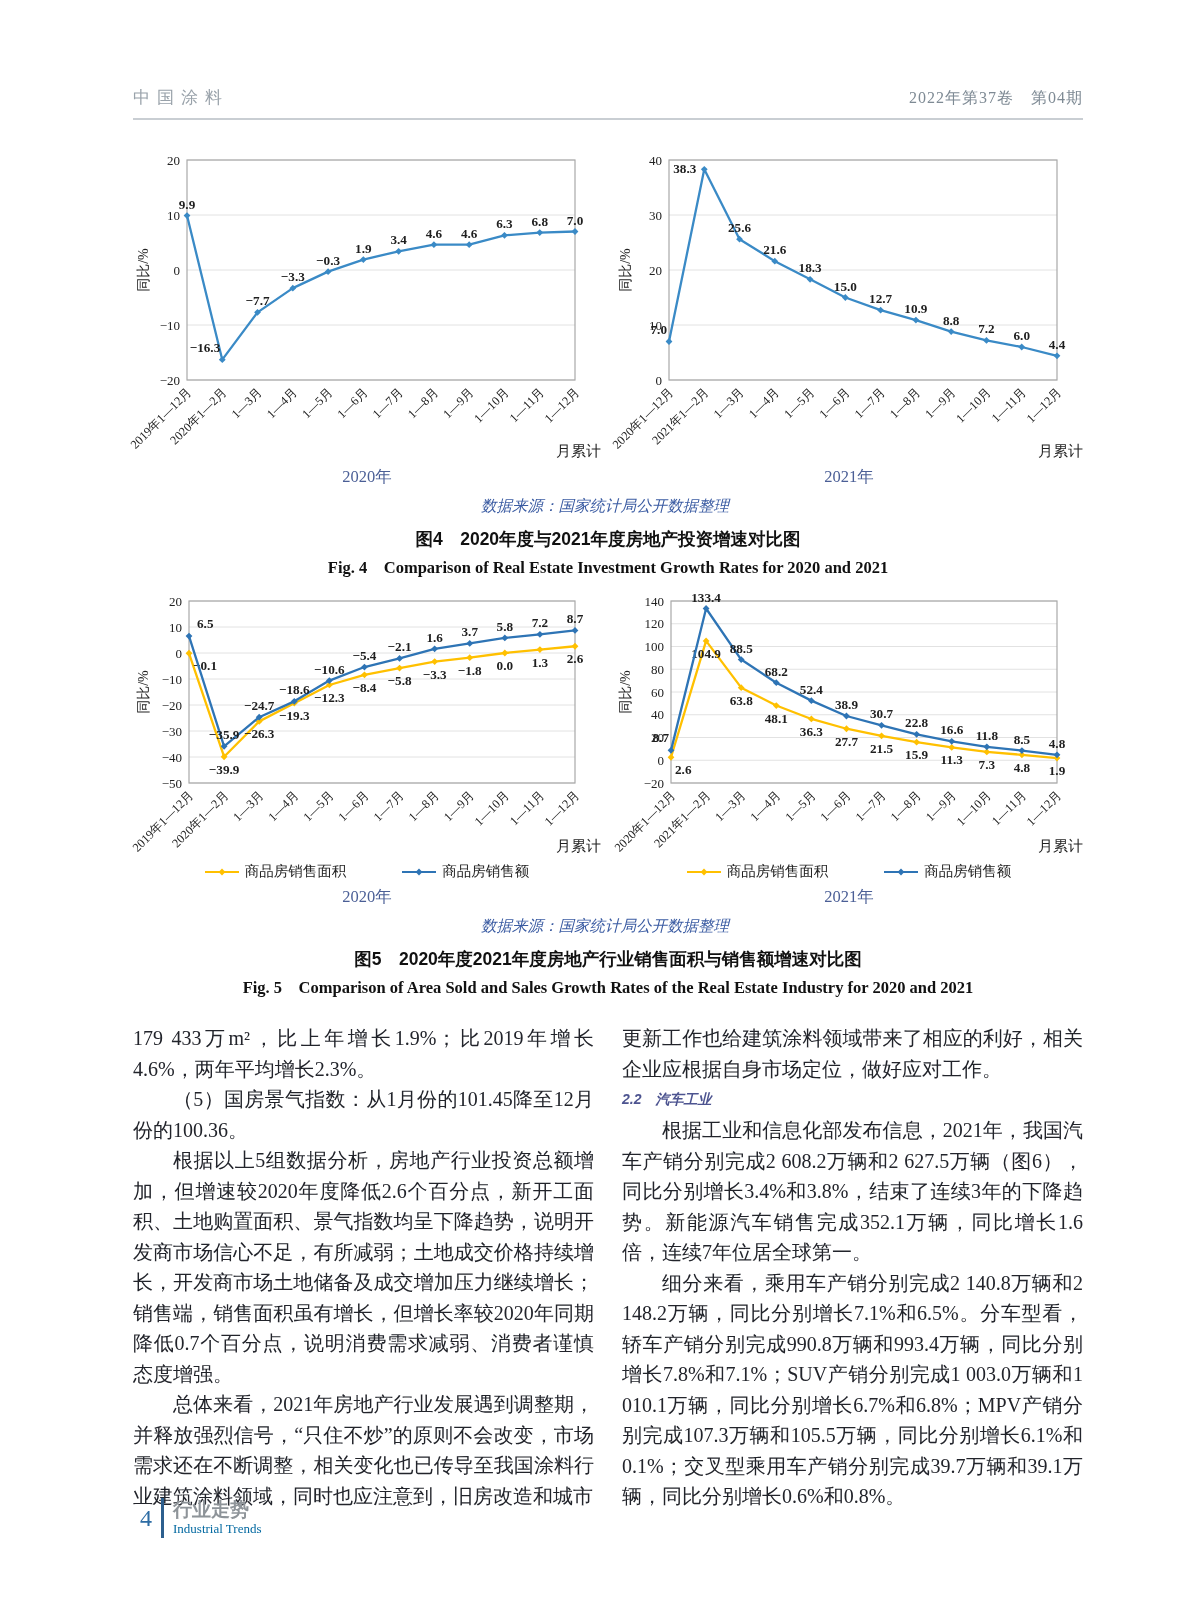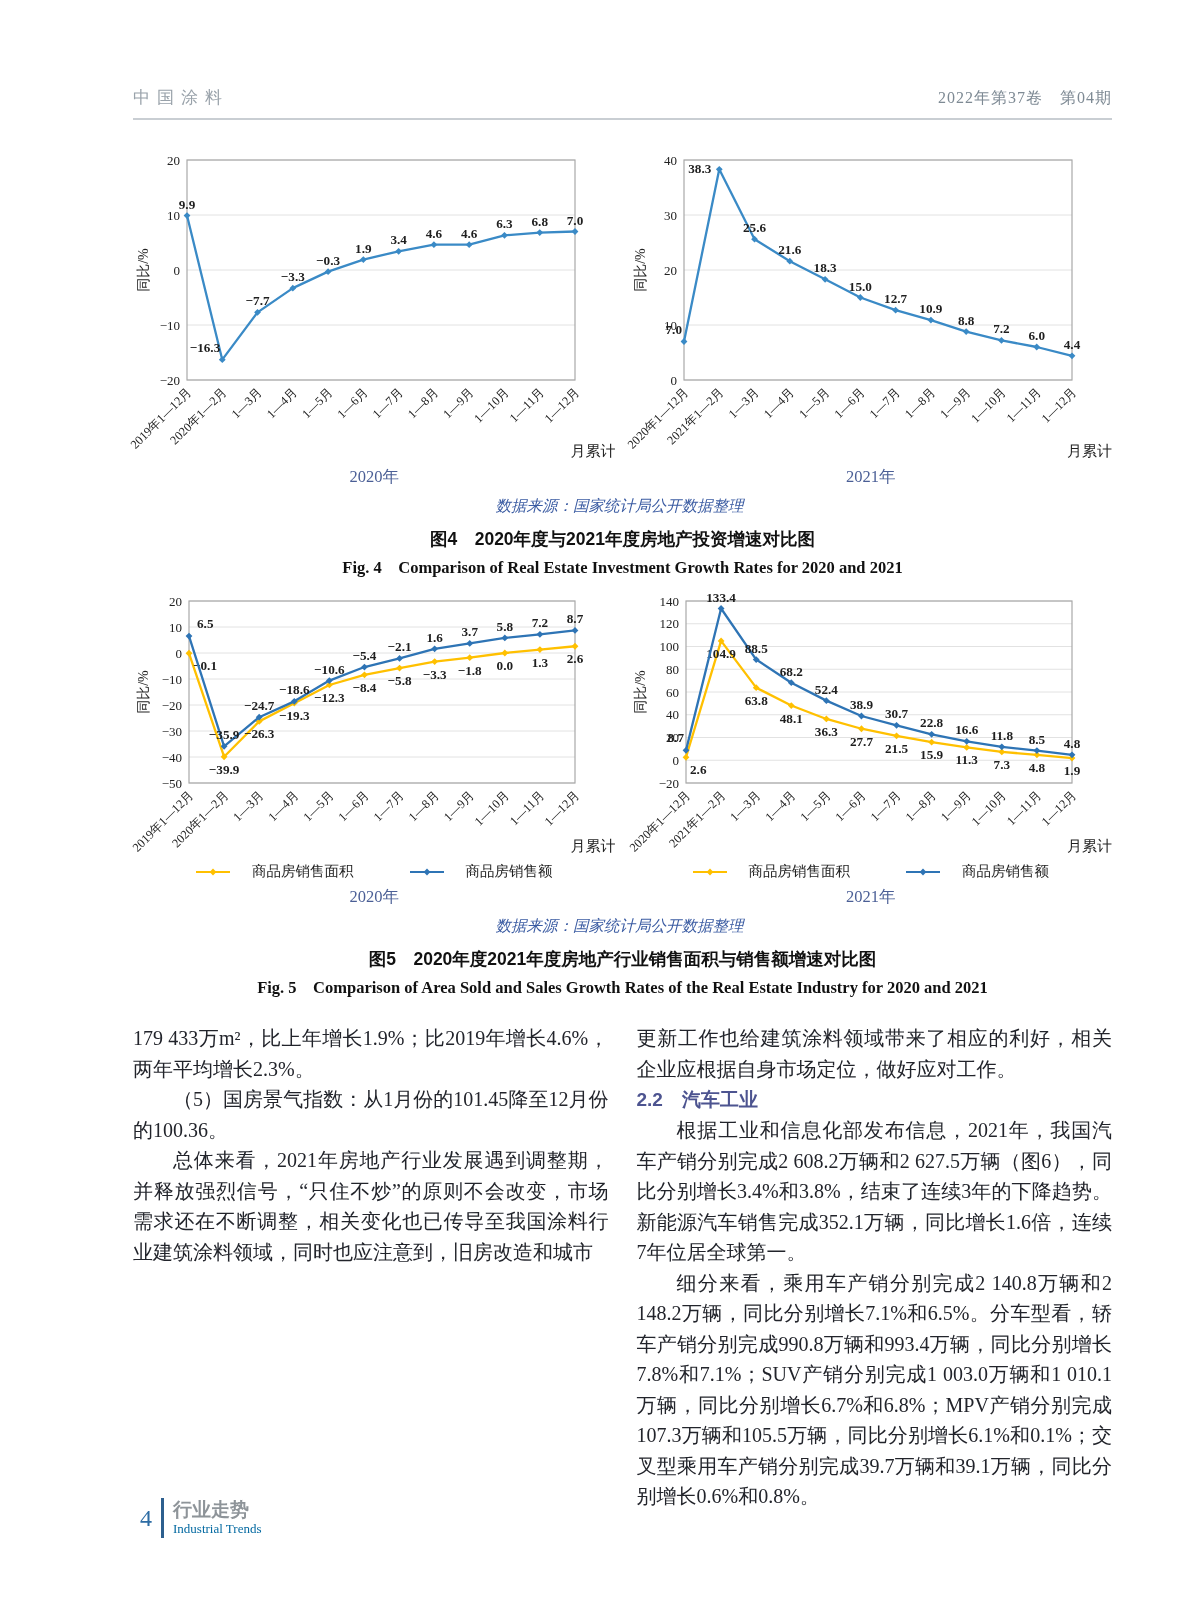--- a/index.html
+++ b/index.html
@@ -7,7 +7,7 @@
     width:1187px;height:1600px;background:#ffffff;position:relative;overflow:hidden;
     font-family:"Liberation Serif",serif;color:#22242b;
   }
-  .page{padding:64px 75px 0 133px;}
+  .page{padding:64px 104px 0 133px;}
   
   .hdr{display:flex;justify-content:space-between;align-items:flex-end;
        padding-bottom:9px;border-bottom:2px solid #c9ced3;}

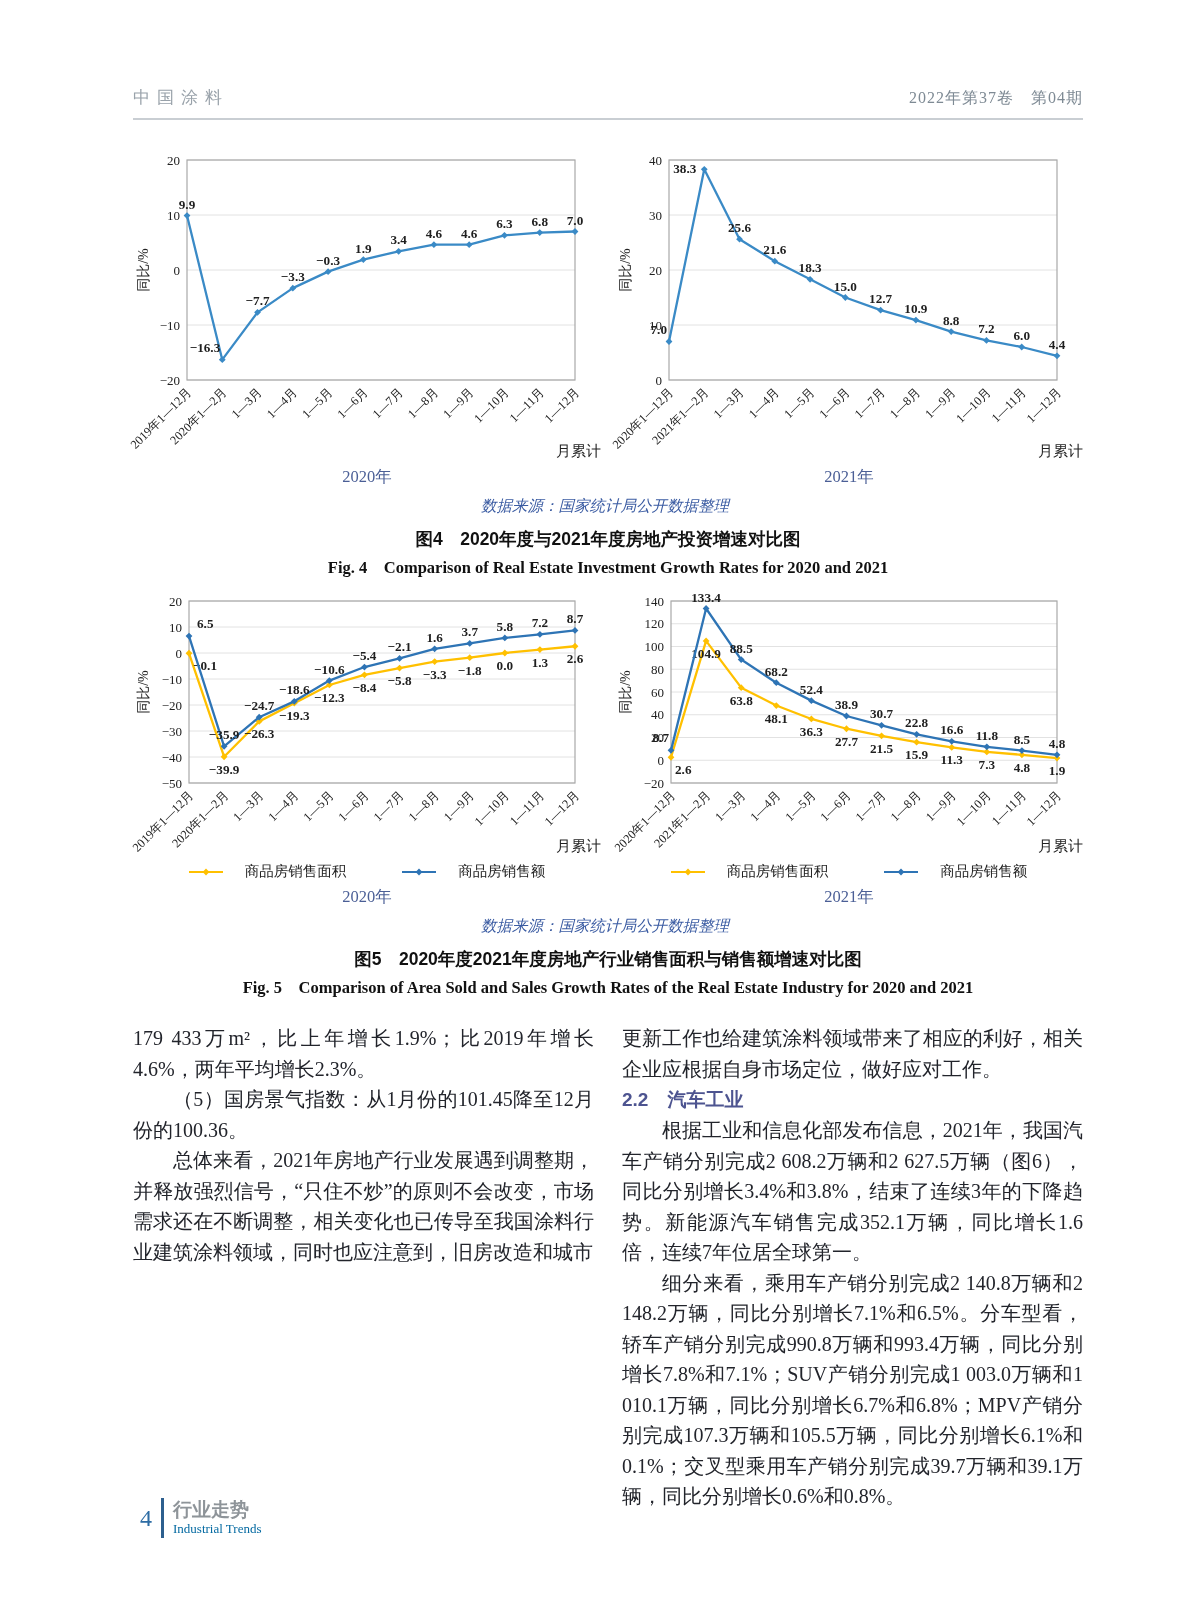--- a/index.html
+++ b/index.html
@@ -21,7 +21,7 @@
   .chart-svg{display:block;overflow:visible;}
   .xlabel{text-align:right;font-size:15px;color:#222;margin-top:-12px;}
   .legend{display:flex;justify-content:center;gap:56px;align-items:center;margin-top:6px;}
-  .legend-item{display:flex;align-items:center;gap:22px;font-size:14.5px;color:#222;}
+  .legend-item{display:flex;align-items:center;gap:6px;font-size:14.5px;color:#222;}
   .yearlabel{text-align:center;font-size:16.5px;color:#4b5f96;margin-top:5px;}
   .src{text-align:center;color:#3a5ba2;font-style:italic;font-size:15.5px;margin:8px 6px 0 0;}
   .cap-cn{text-align:center;font-weight:bold;font-size:17.5px;margin-top:10px;

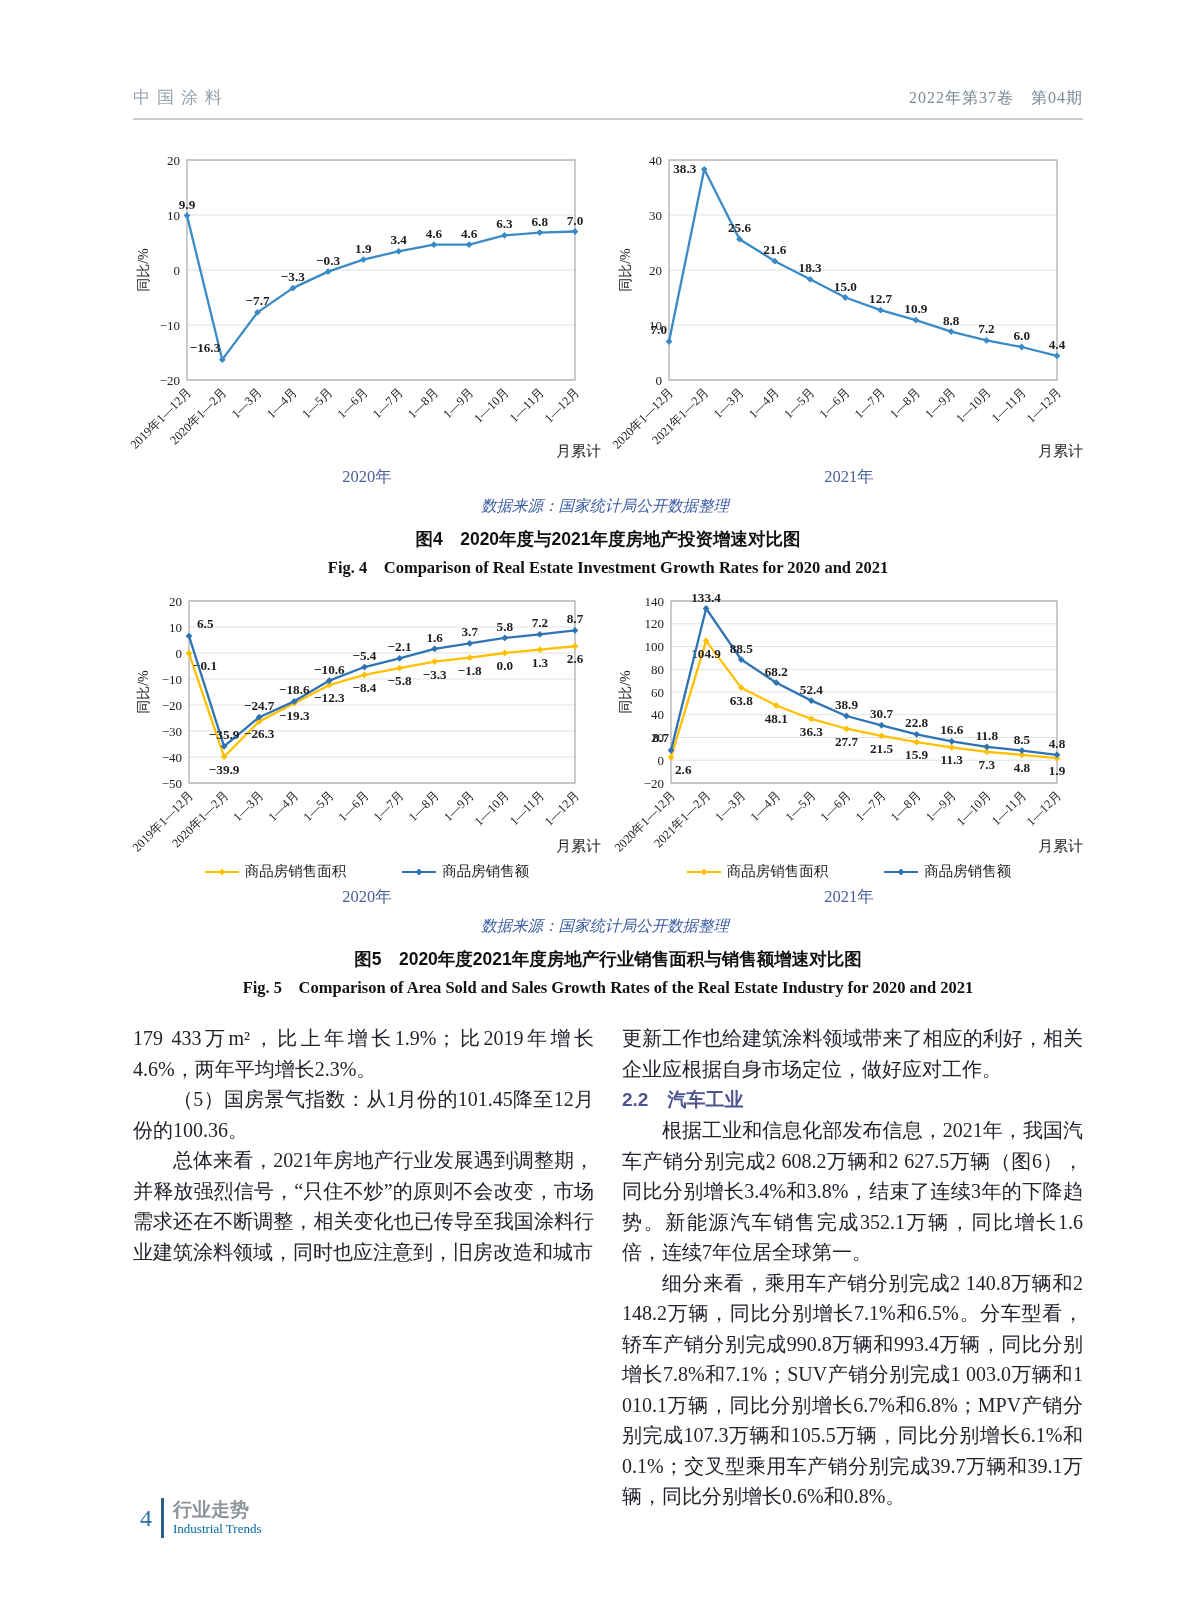--- a/index.html
+++ b/index.html
@@ -33,7 +33,7 @@
   .col p{margin:0;}
   .indent{text-indent:2em;}
   .h22{color:#4d5490;font-weight:bold;font-family:"Liberation Sans",sans-serif;
-       font-size:19px;line-height:31px;}
+       font-size:14px;line-height:31px;font-style:italic;}
   
   .footer{position:absolute;left:140px;bottom:62px;display:flex;align-items:center;gap:9px;}
   .pg{color:#2d6ca4;font-size:24px;}

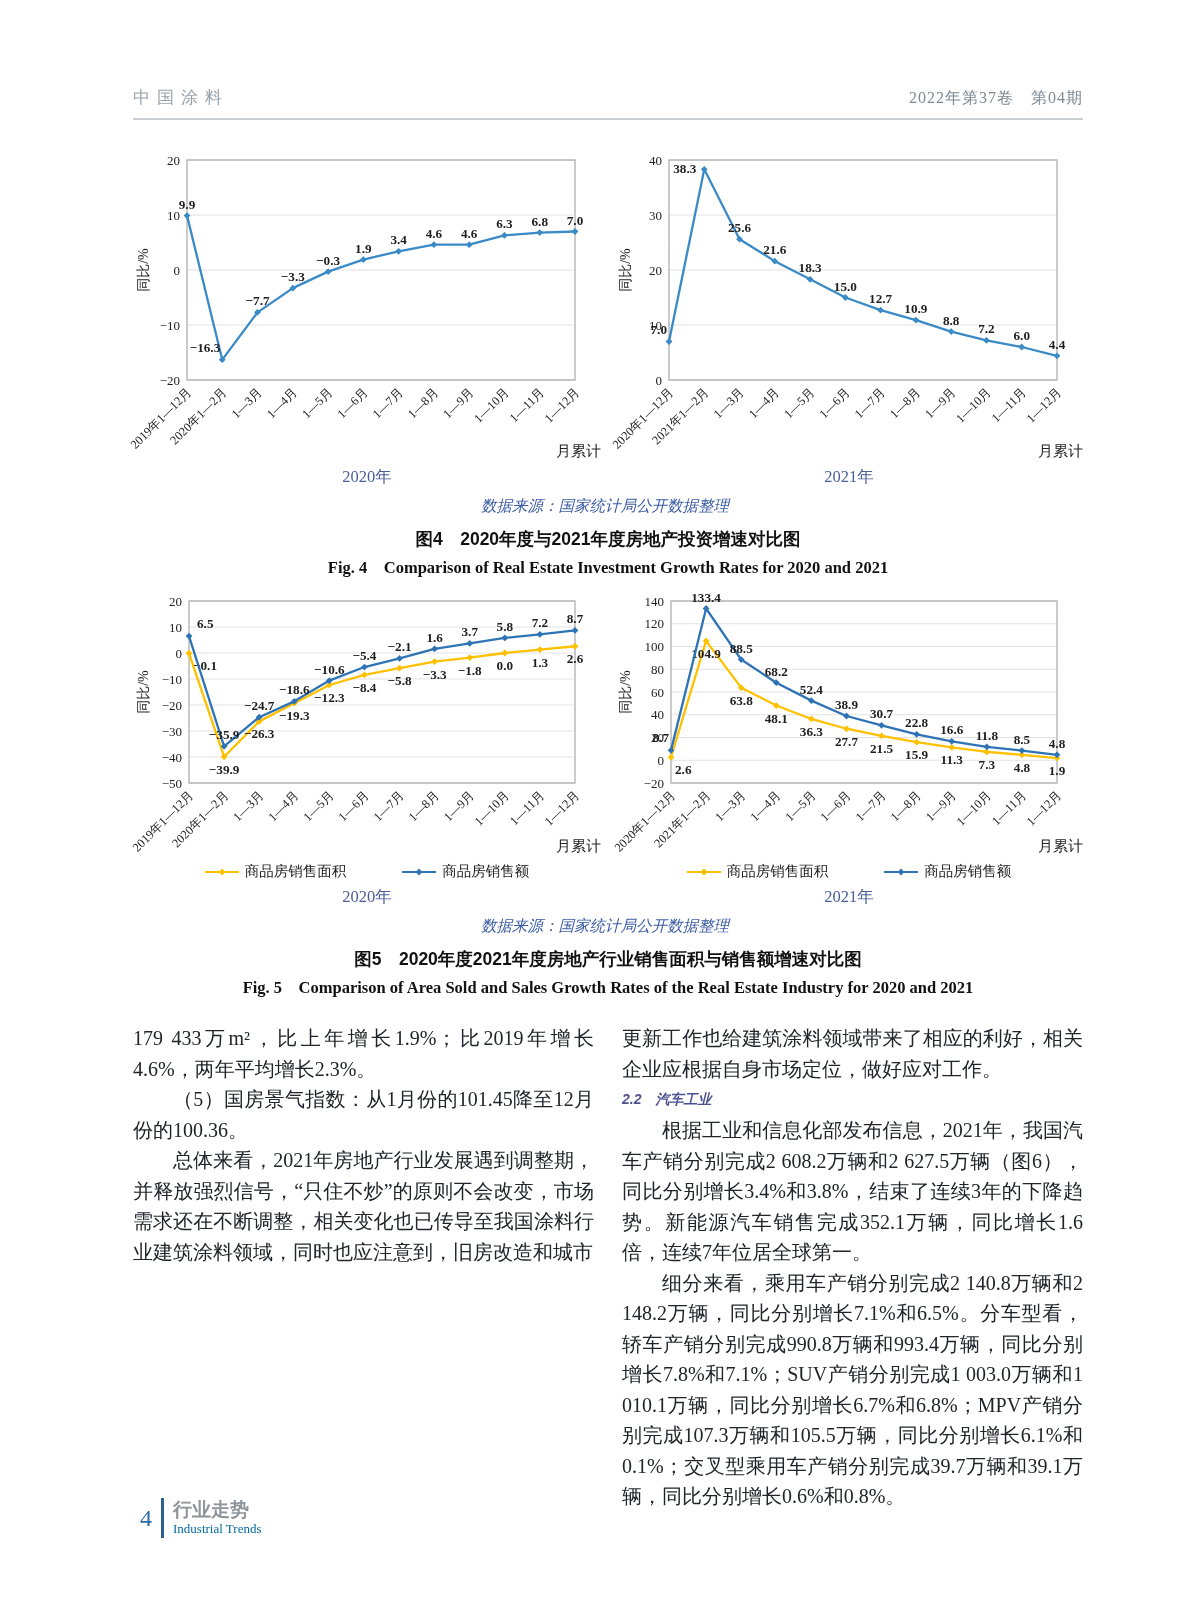--- a/index.html
+++ b/index.html
@@ -388,6 +388,7 @@
     <div class="col">
       <p>179 433万m²，比上年增长1.9%；比2019年增长4.6%，两年平均增长2.3%。</p>
       <p class="indent">（5）国房景气指数：从1月份的101.45降至12月份的100.36。</p>
+      <p class="indent">根据以上5组数据分析，房地产行业投资总额增加，但增速较2020年度降低2.6个百分点，新开工面积、土地购置面积、景气指数均呈下降趋势，说明开发商市场信心不足，有所减弱；土地成交价格持续增长，开发商市场土地储备及成交增加压力继续增长；销售端，销售面积虽有增长，但增长率较2020年同期降低0.7个百分点，说明消费需求减弱、消费者谨慎态度增强。</p>
       <p class="indent">总体来看，2021年房地产行业发展遇到调整期，并释放强烈信号，“只住不炒”的原则不会改变，市场需求还在不断调整，相关变化也已传导至我国涂料行业建筑涂料领域，同时也应注意到，旧房改造和城市</p>
     </div>
     <div class="col">

